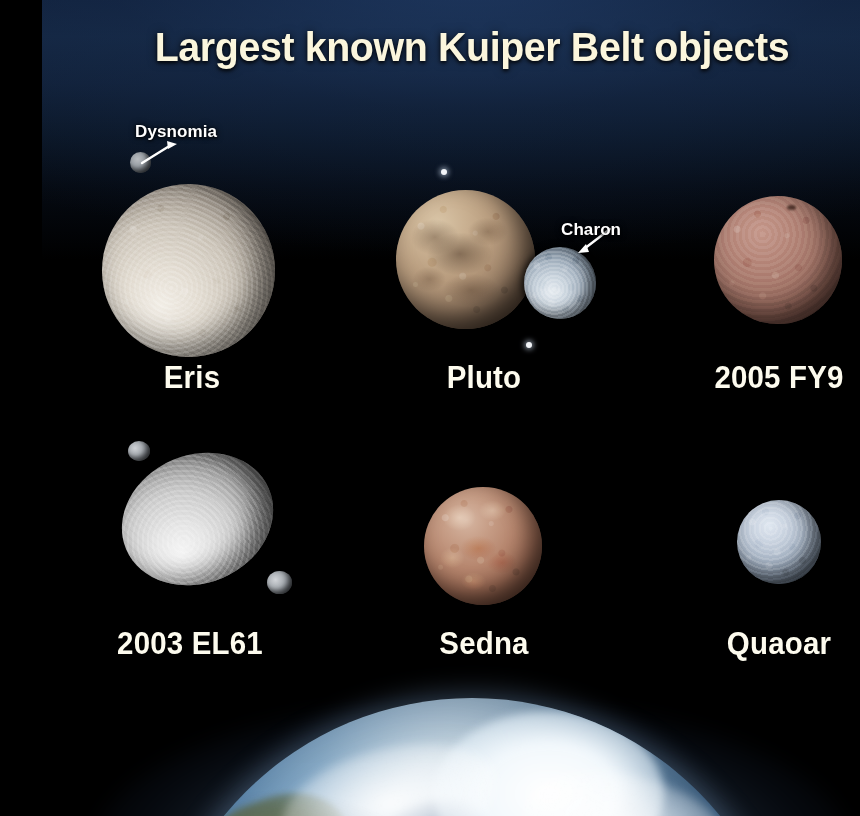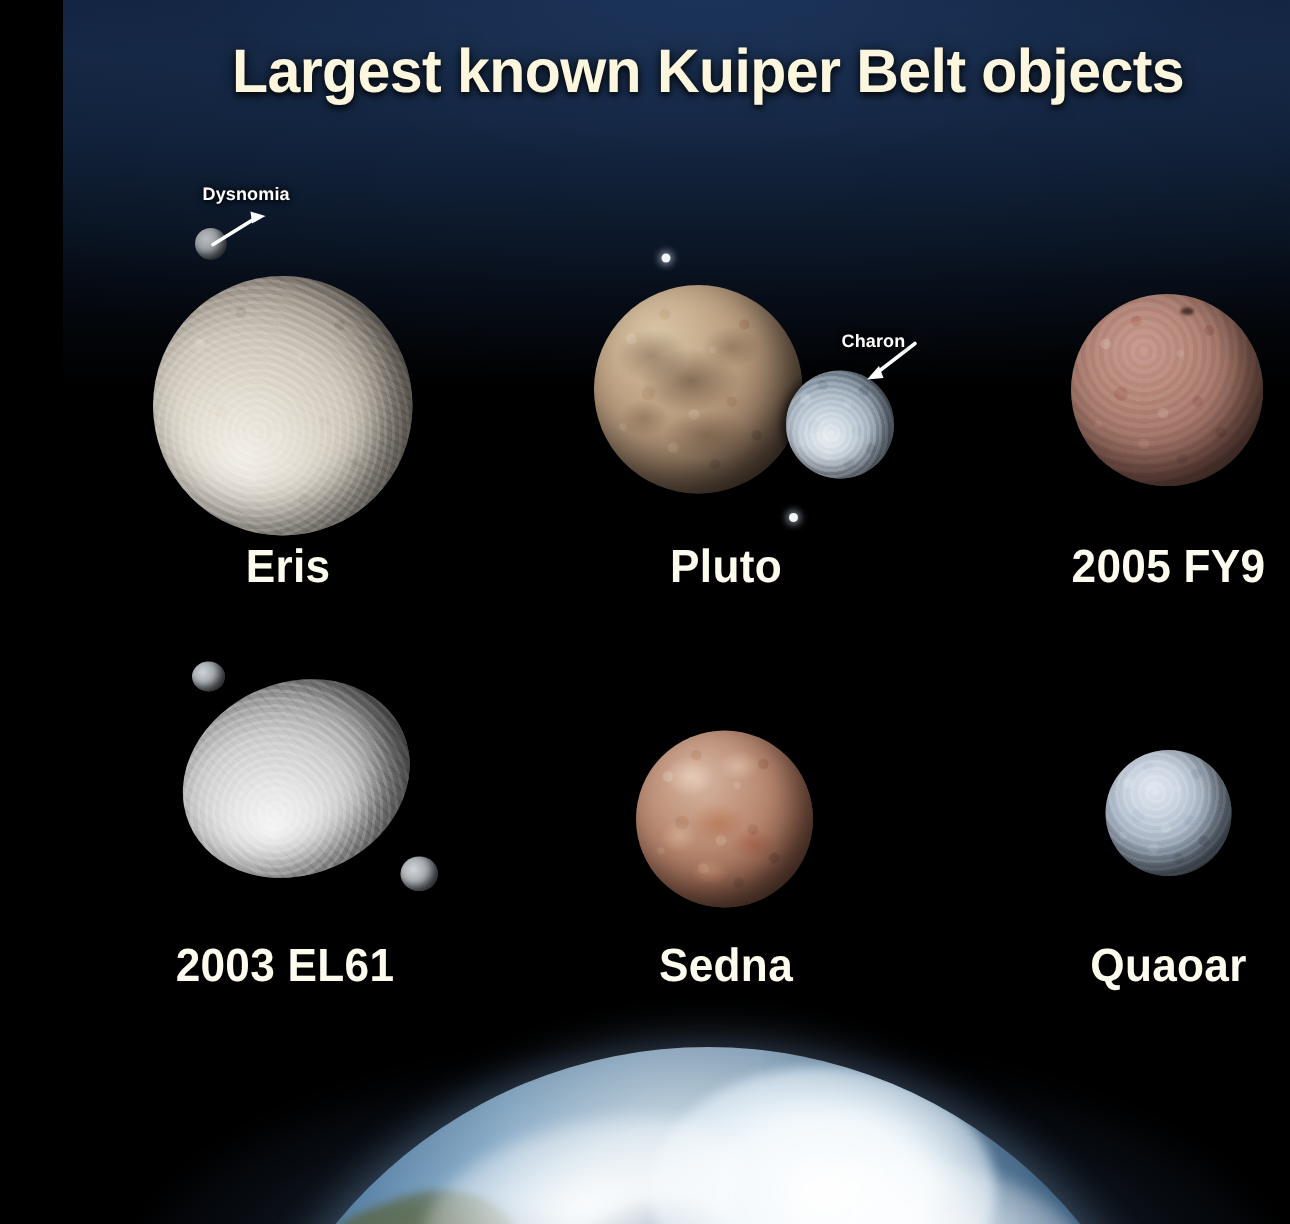--- a/index.html
+++ b/index.html
@@ -26,7 +26,7 @@
           font-size:31px;letter-spacing:.2px;transform:scaleX(.95);
           text-shadow:0 2px 5px rgba(0,0,0,.9),0 0 9px rgba(0,0,0,.7);
           white-space:nowrap;}
-  .mlabel{position:absolute;color:#ffffff;font-weight:bold;font-size:12px;
+  .mlabel{position:absolute;color:#ffffff;font-weight:bold;font-size:17px;
           letter-spacing:.1px;white-space:nowrap;
           text-shadow:0 1px 3px rgba(0,0,0,.95),0 0 6px rgba(0,0,0,.9);}
 

